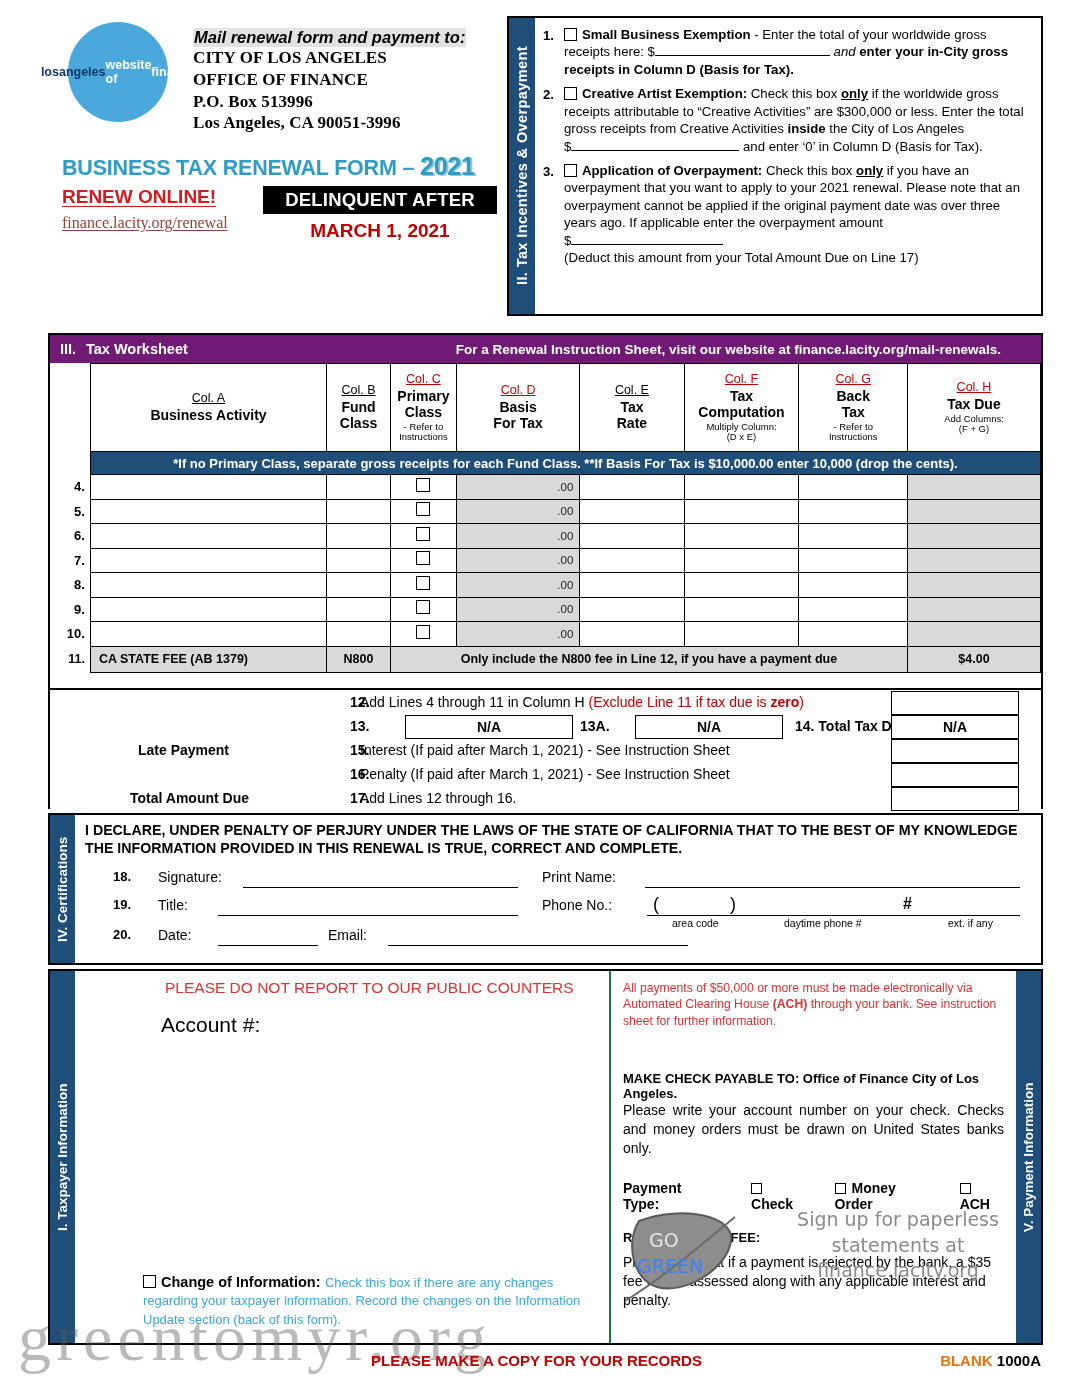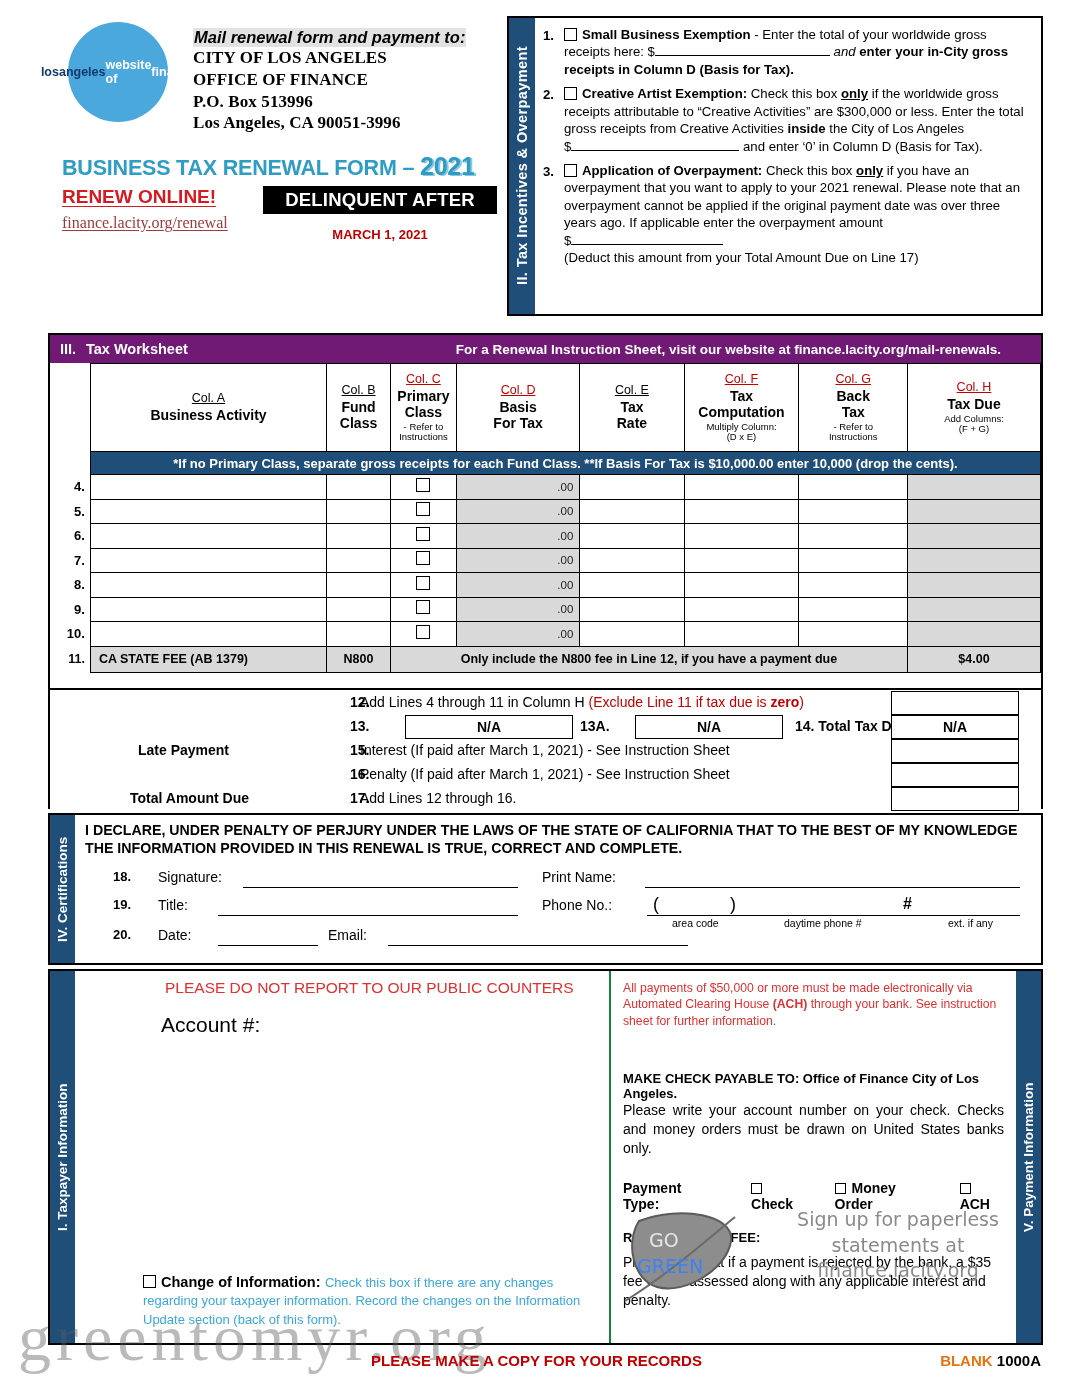--- a/index.html
+++ b/index.html
@@ -66,7 +66,7 @@
   }
   .delinquent-date {
     position: absolute; left: 263px; top: 220px; width: 234px;
-    text-align: center; color: #c00000; font-weight: bold; font-size: 13px; margin-top: 7px;
+    text-align: center; color: #c00000; font-weight: bold; font-size: 19px;
   }
 
   

